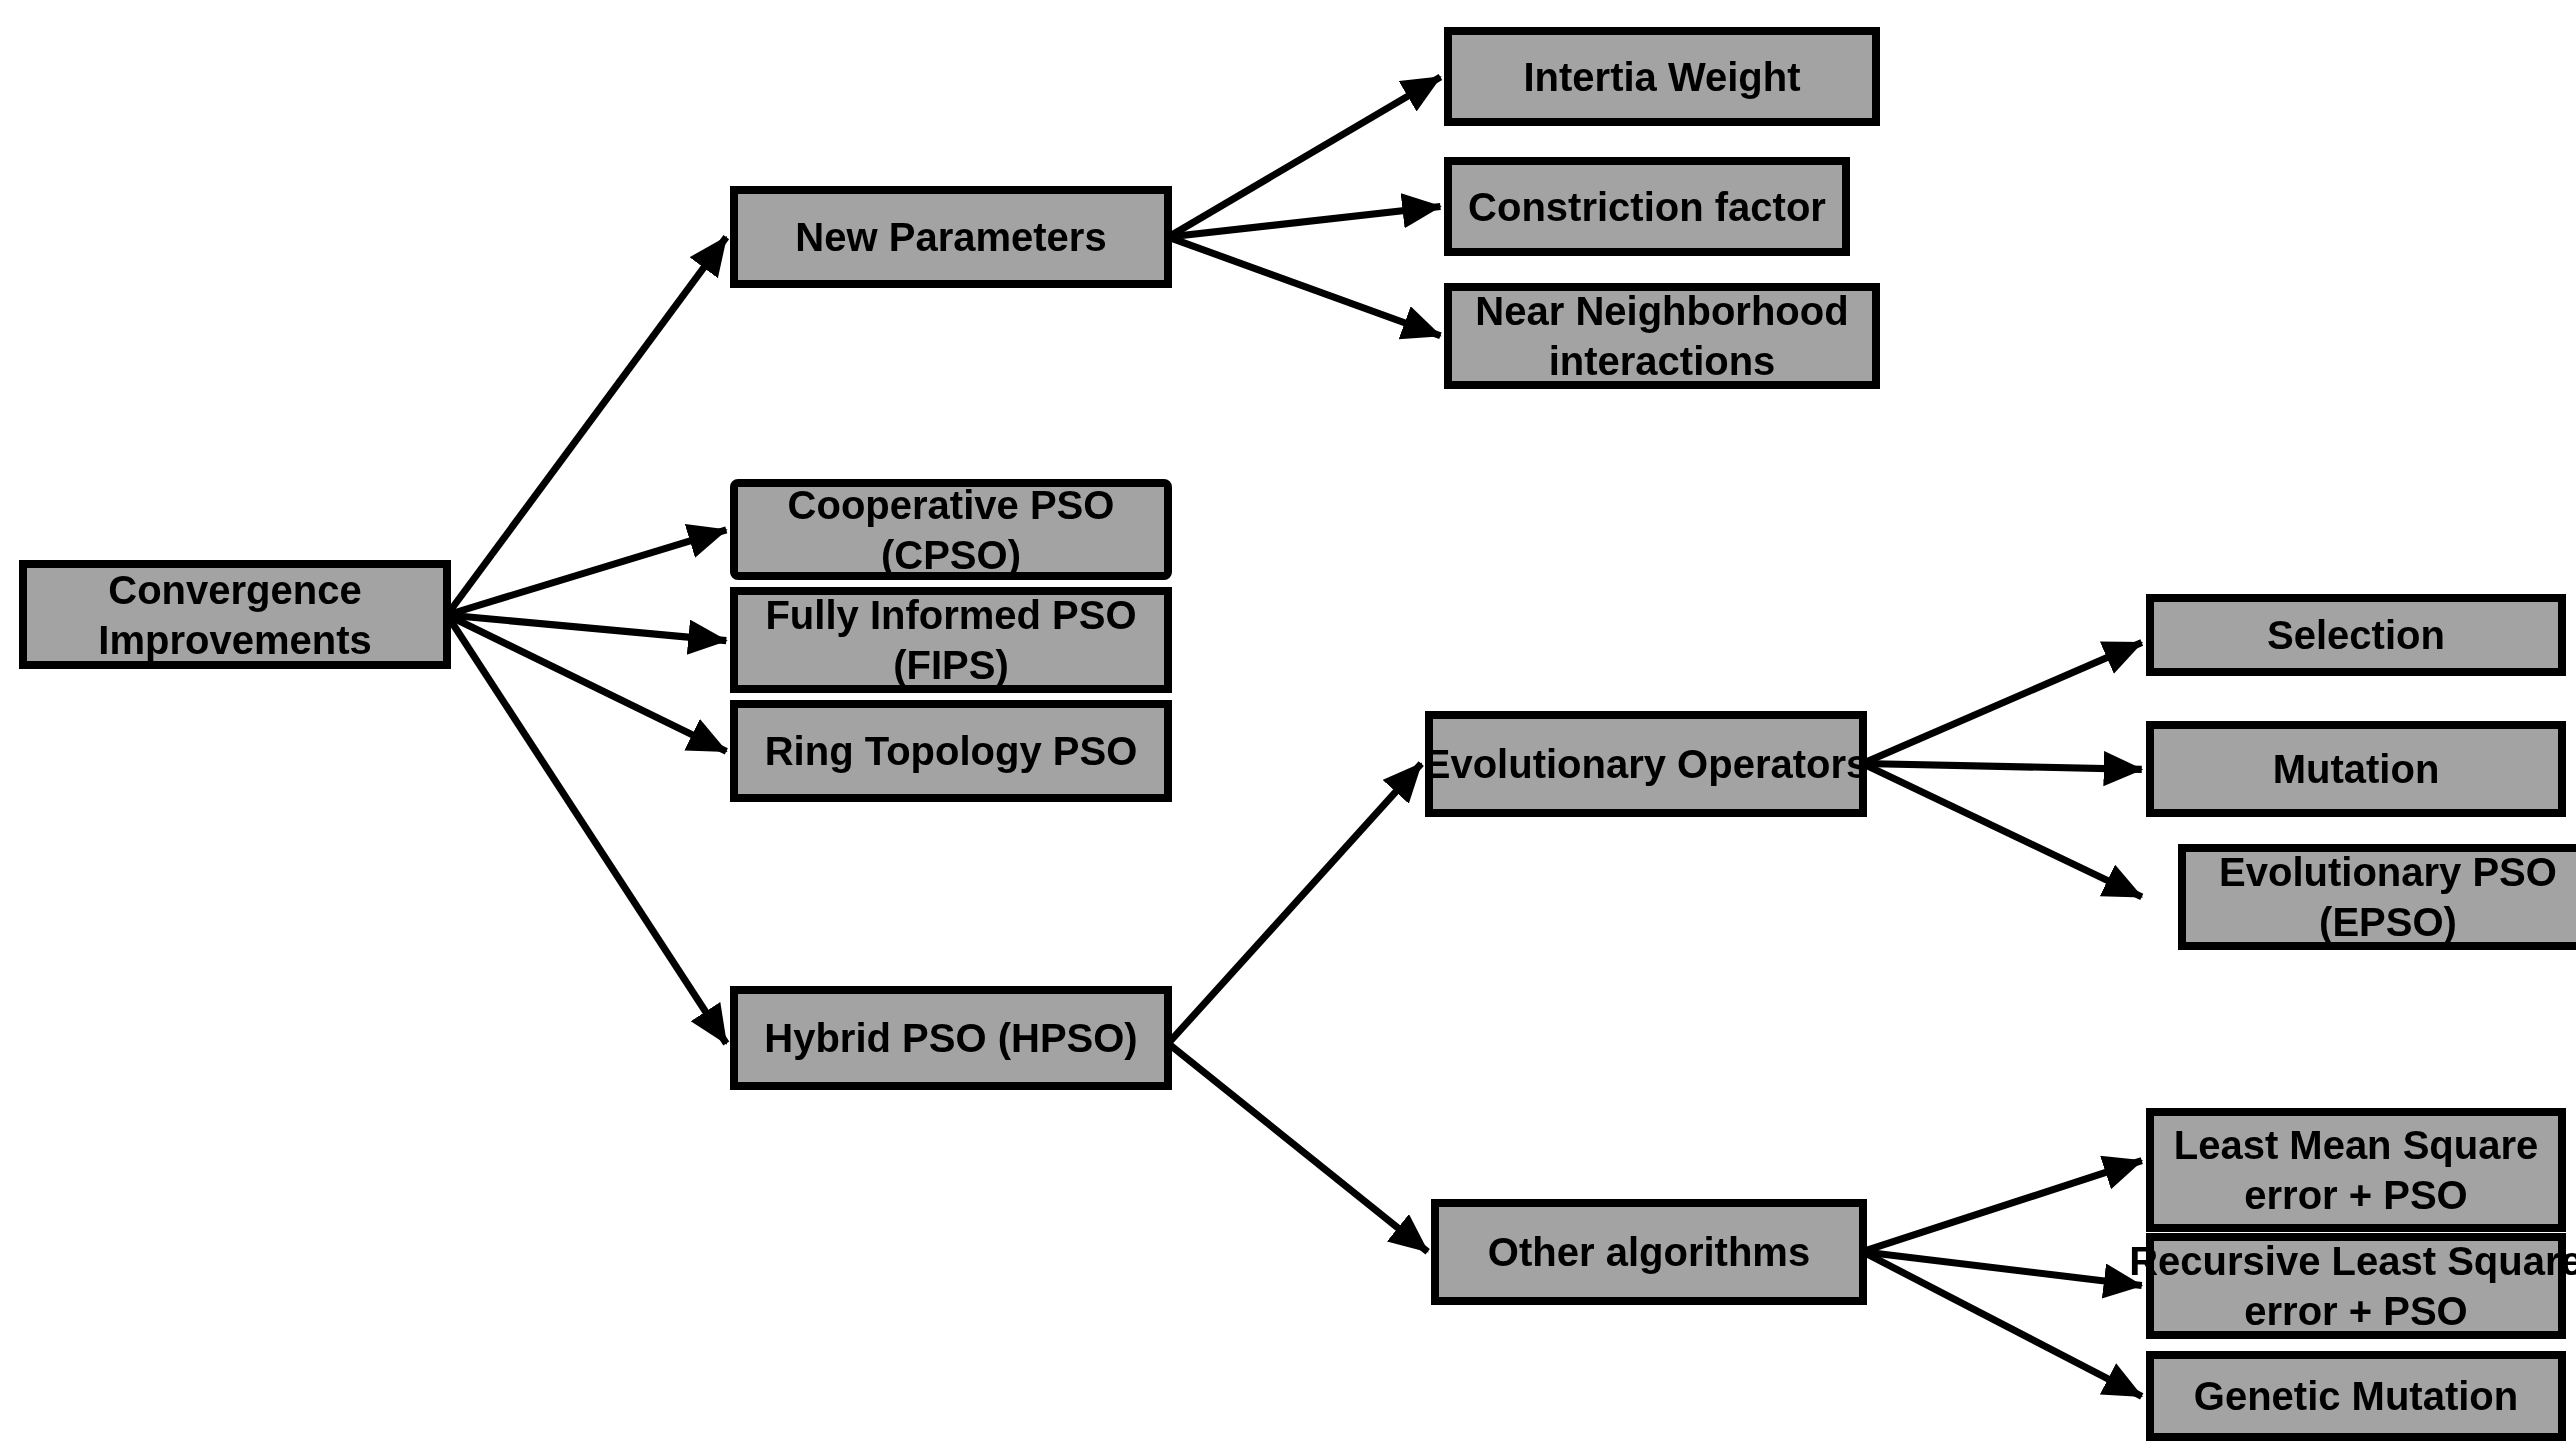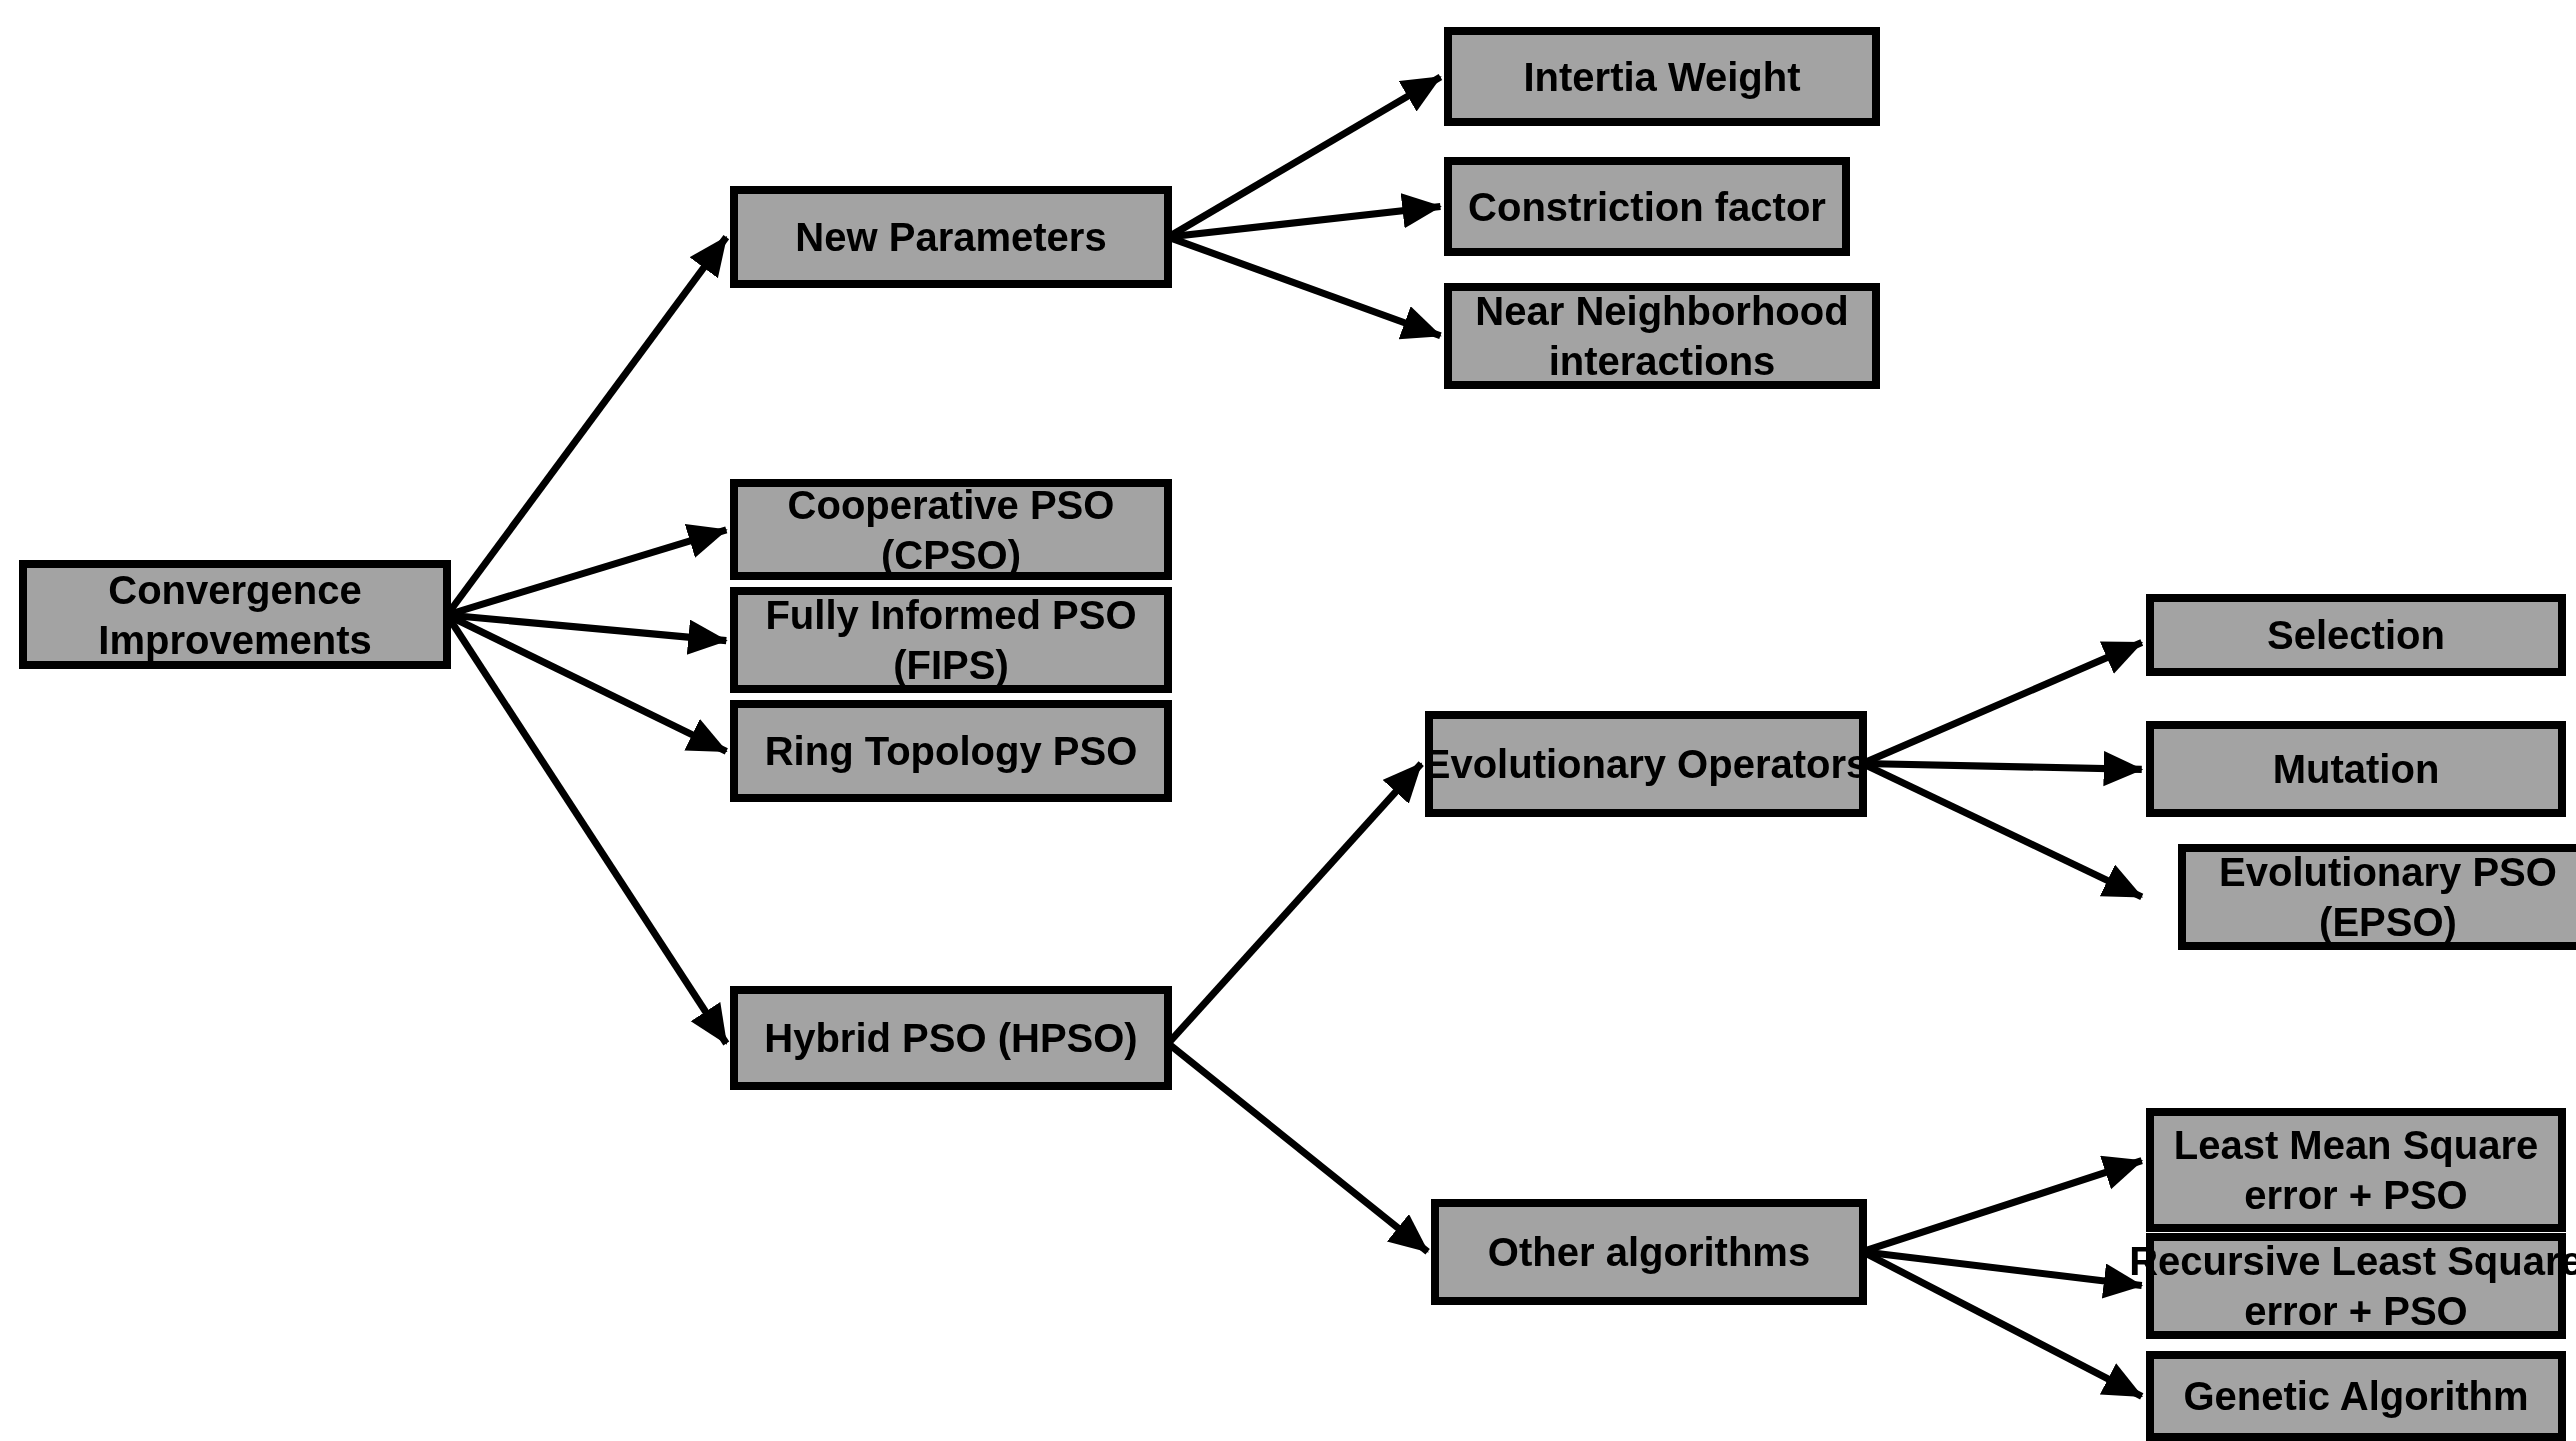--- a/index.html
+++ b/index.html
@@ -84,7 +84,7 @@
 
   <div class="node" style="left:730px; top:186px; width:442px; height:102px;">New Parameters</div>
 
-  <div class="node" style="left:730px; top:479px; width:442px; height:101px;">Cooperative PSO
+  <div class="node" style="left:730px; top:479px; width:442px; height:101px;border-radius:8px;">Cooperative PSO
 (CPSO)</div>
 
   <div class="node" style="left:730px; top:587px; width:442px; height:106px;">Fully Informed PSO

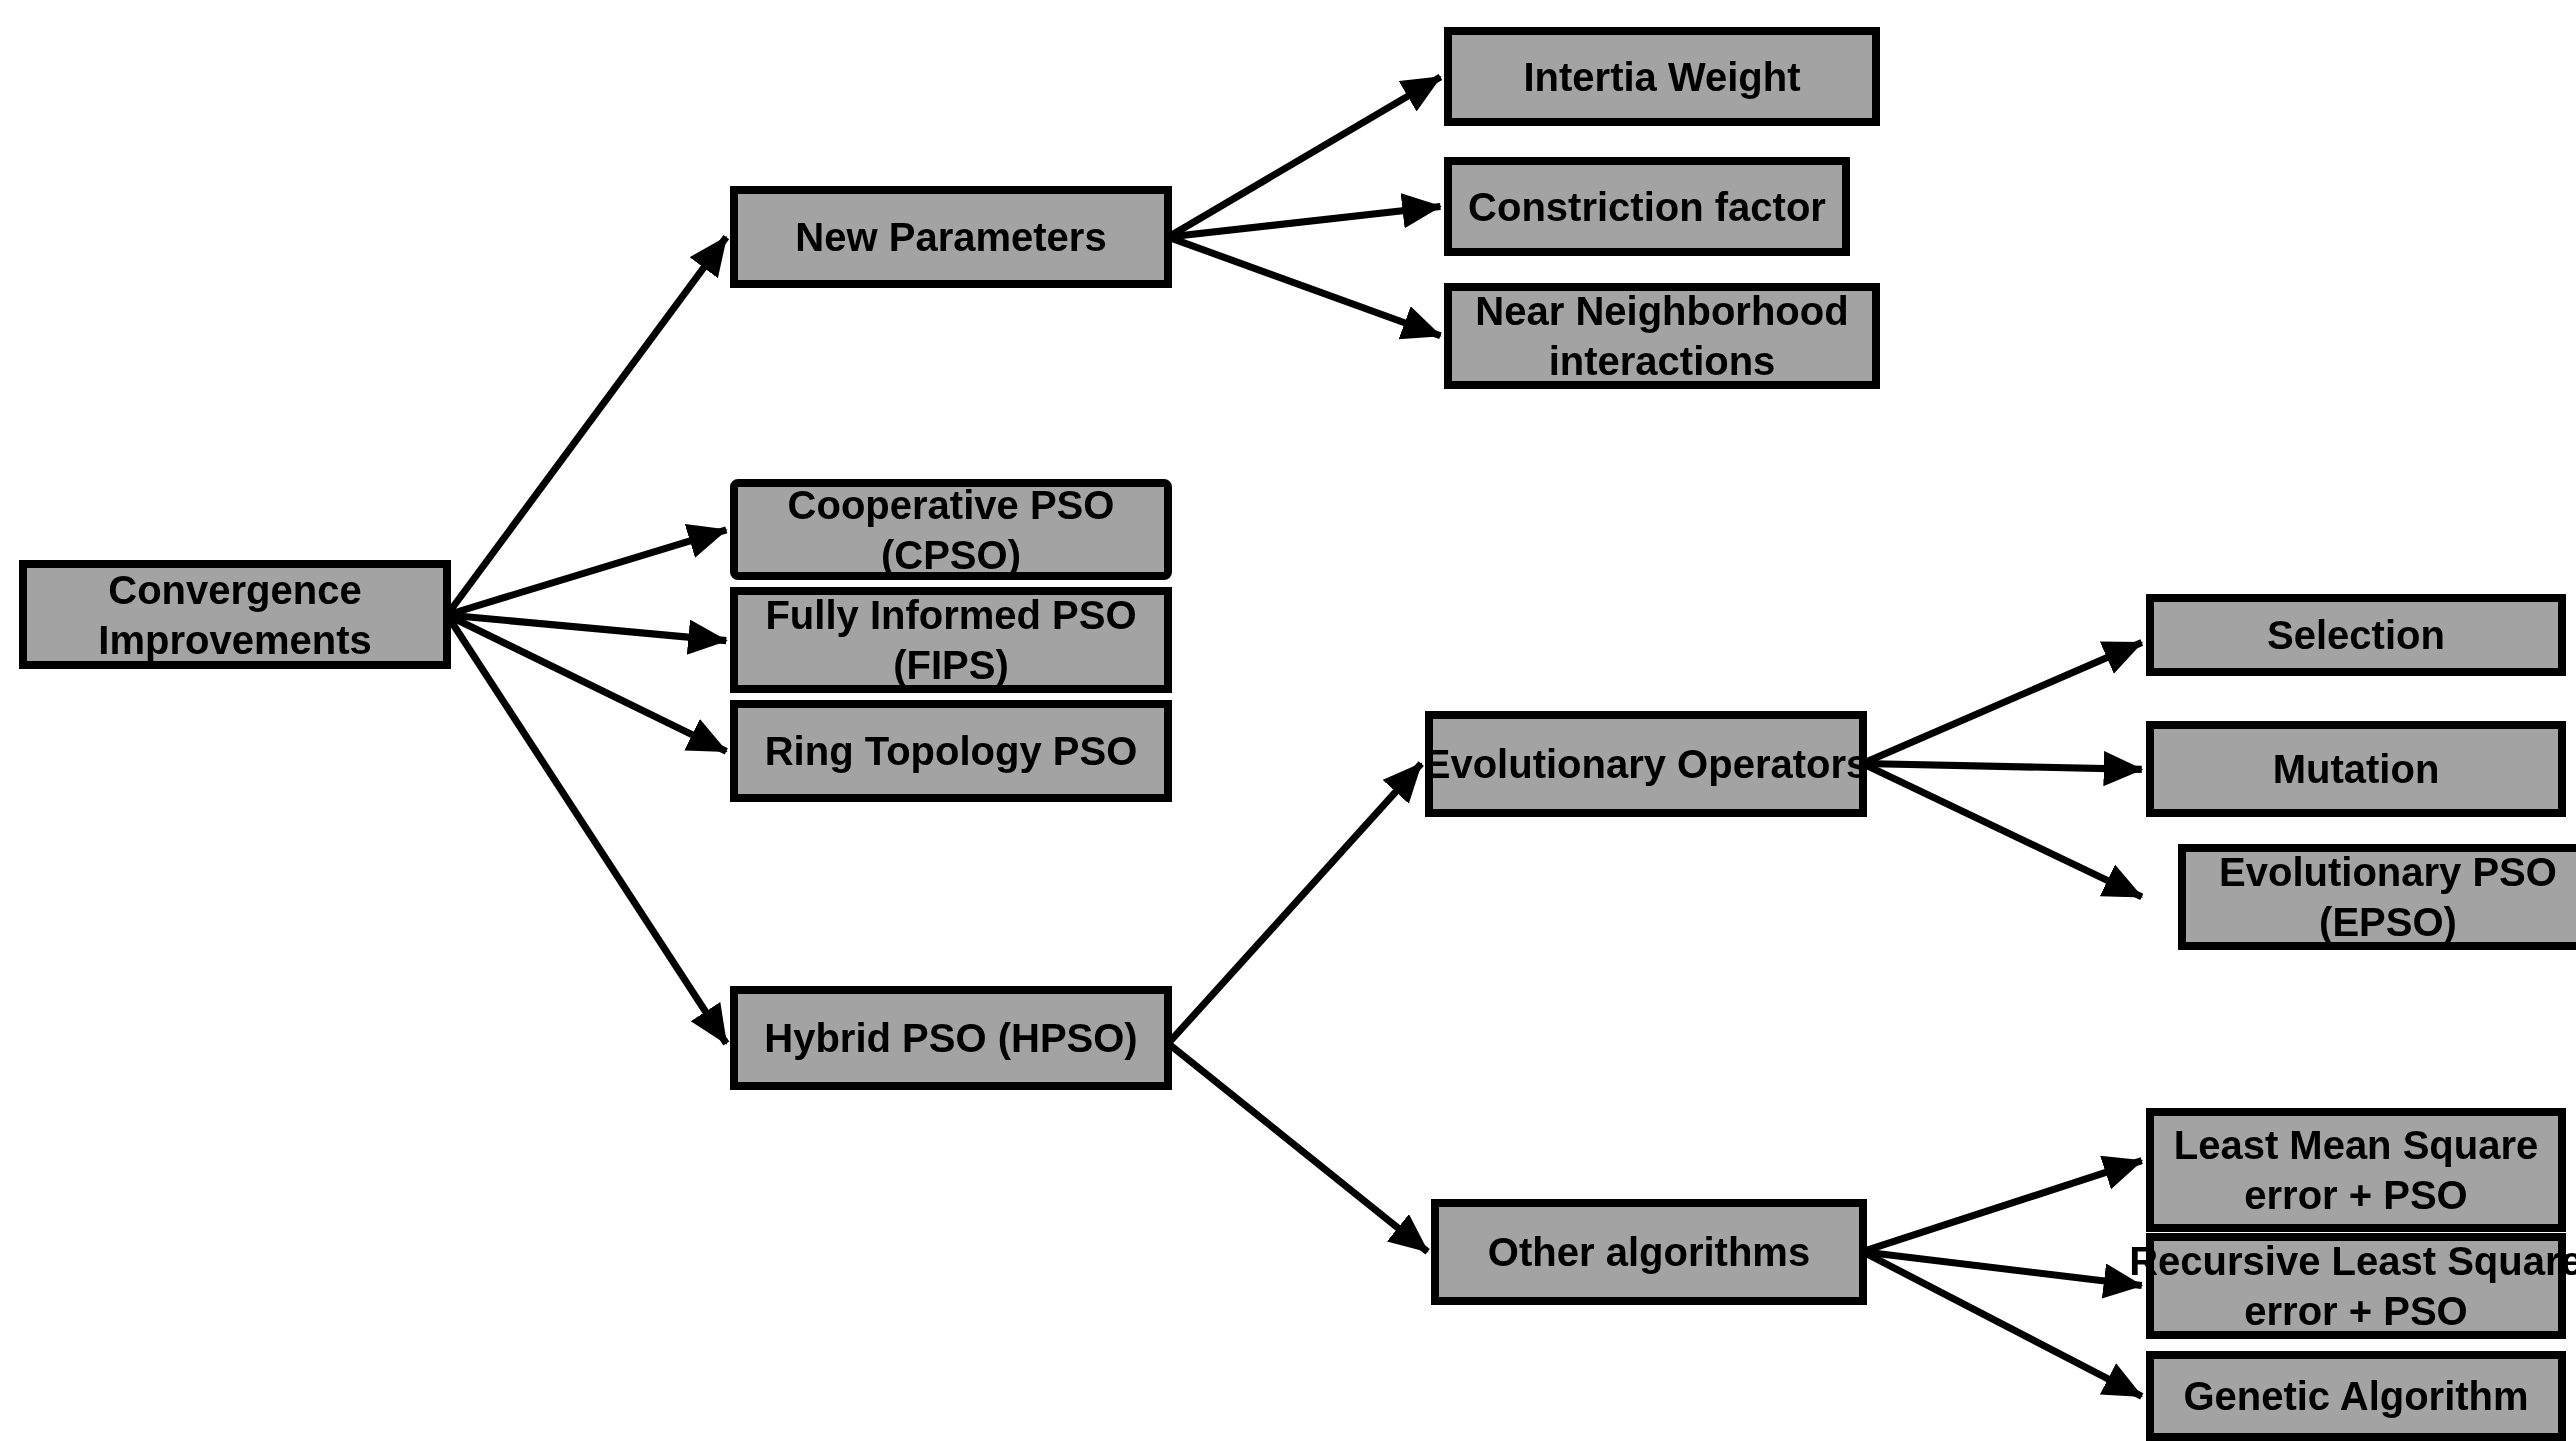--- a/index.html
+++ b/index.html
@@ -118,7 +118,7 @@
   <div class="node" style="left:2146px; top:1233px; width:420px; height:106px;">Recursive Least Square
 error + PSO</div>
 
-  <div class="node" style="left:2146px; top:1351px; width:420px; height:90px;">Genetic Algorithm</div>
+  <div class="node" style="left:2146px; top:1351px; width:420px; height:90px;">Genetic Mutation</div>
 
 </div>
 

